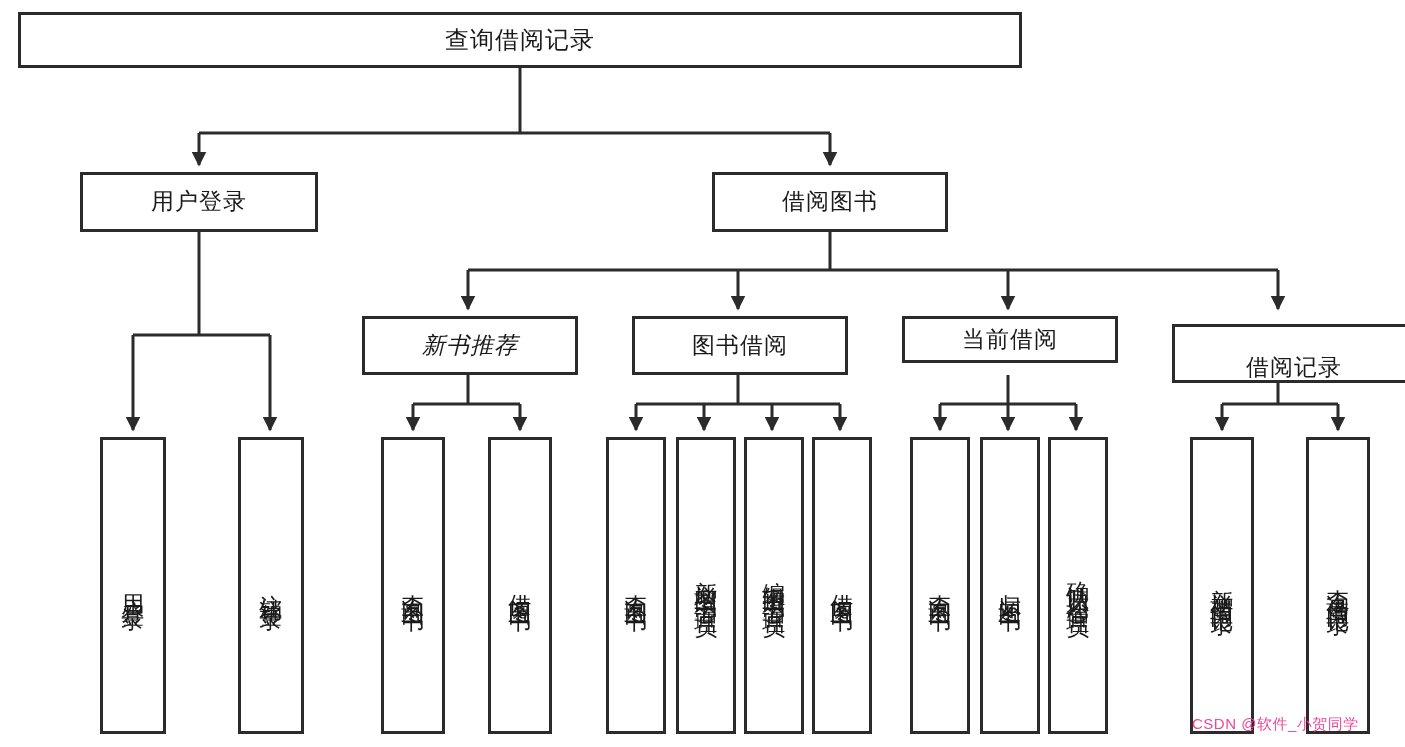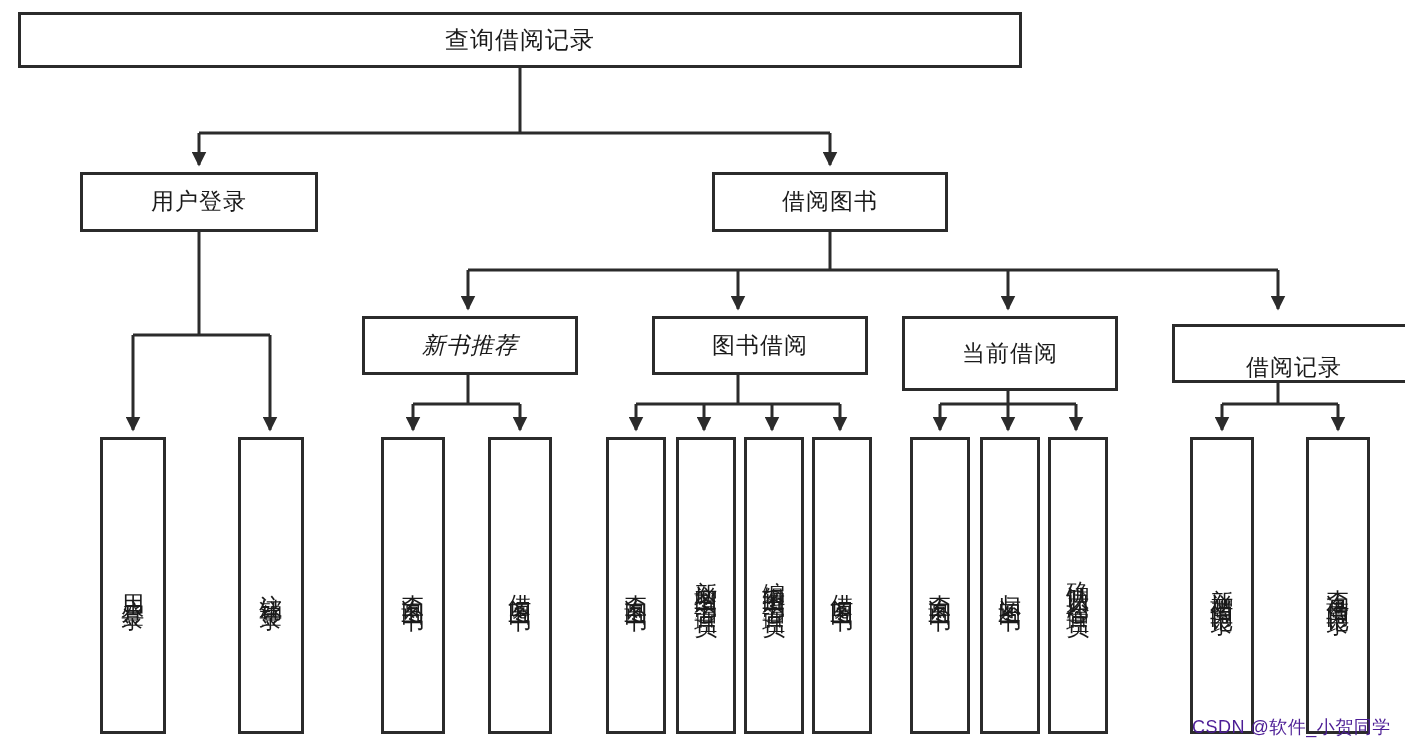--- a/index.html
+++ b/index.html
@@ -132,7 +132,7 @@
   <div class="node horiz" style="left:362px; top:316px; width:216px; height:59px;font-style:italic;">
     <span>新书推荐</span>
   </div>
-  <div class="node horiz" style="left:632px; top:316px; width:216px; height:59px;margin-left:20px;">
+  <div class="node horiz" style="left:632px; top:316px; width:216px; height:59px;">
     <span>图书借阅</span>
   </div>
   <div class="node horiz" style="left:902px; top:316px; width:216px; height:75px;">

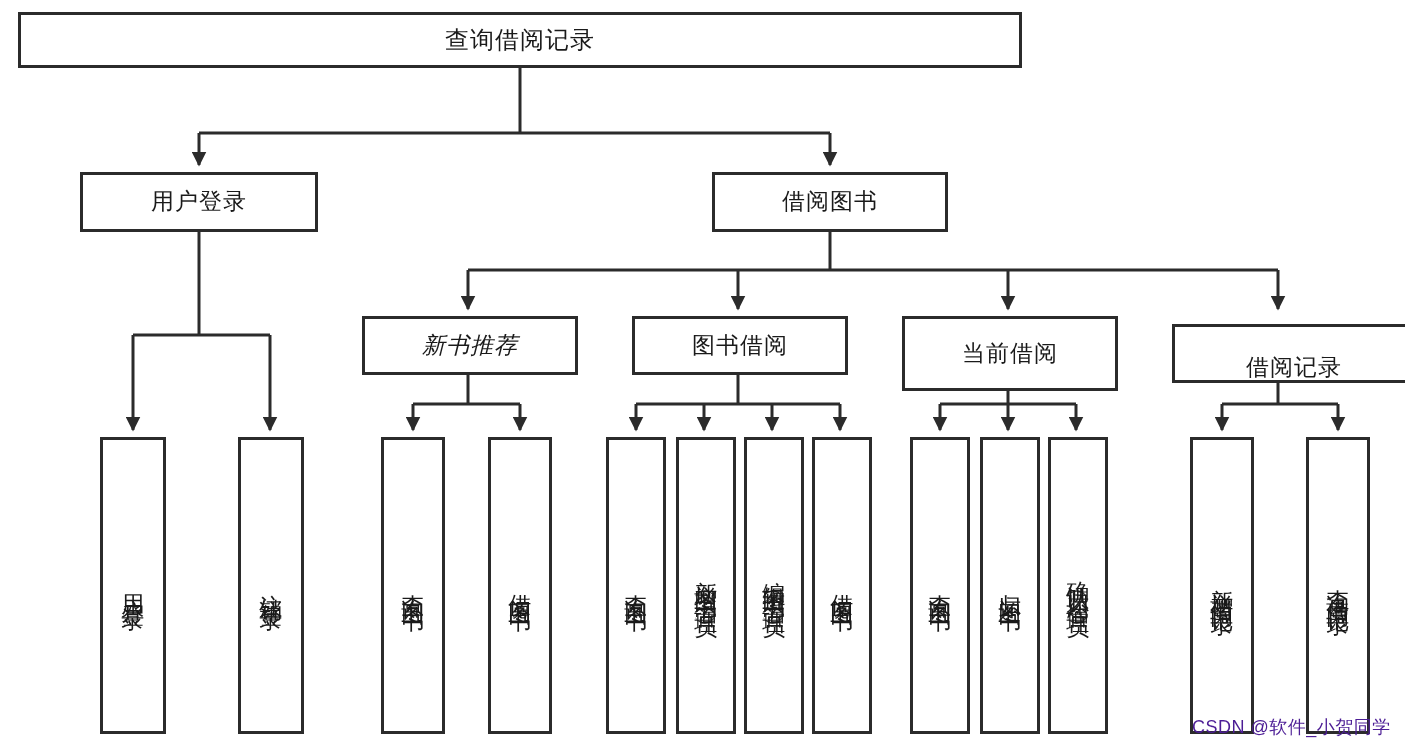--- a/index.html
+++ b/index.html
@@ -135,7 +135,7 @@
   <div class="node horiz" style="left:632px; top:316px; width:216px; height:59px;">
     <span>图书借阅</span>
   </div>
-  <div class="node horiz" style="left:902px; top:316px; width:216px; height:75px;">
+  <div class="node horiz" style="left:902px; top:316px; width:216px; height:47px;">
     <span>当前借阅</span>
   </div>
   <div class="node horiz" style="left:1172px; top:324px; width:244px; height:59px;align-items:flex-end;">

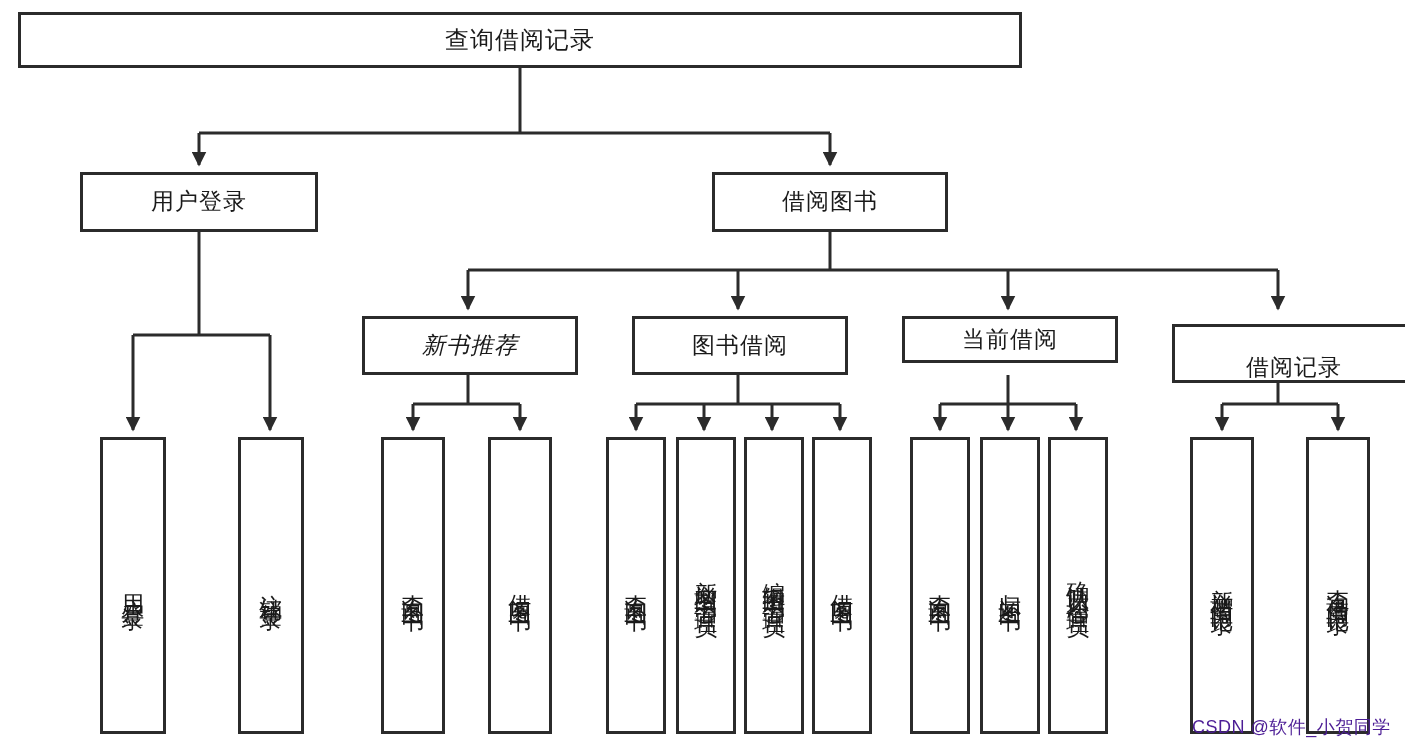--- a/index.html
+++ b/index.html
@@ -57,8 +57,8 @@
   }
   .watermark {
     position: absolute;
-    color: #4c1d95;
-    font-size: 18px;
+    color: #ec4899;
+    font-size: 15px;
     white-space: nowrap;
     letter-spacing: 0.5px;
   }

